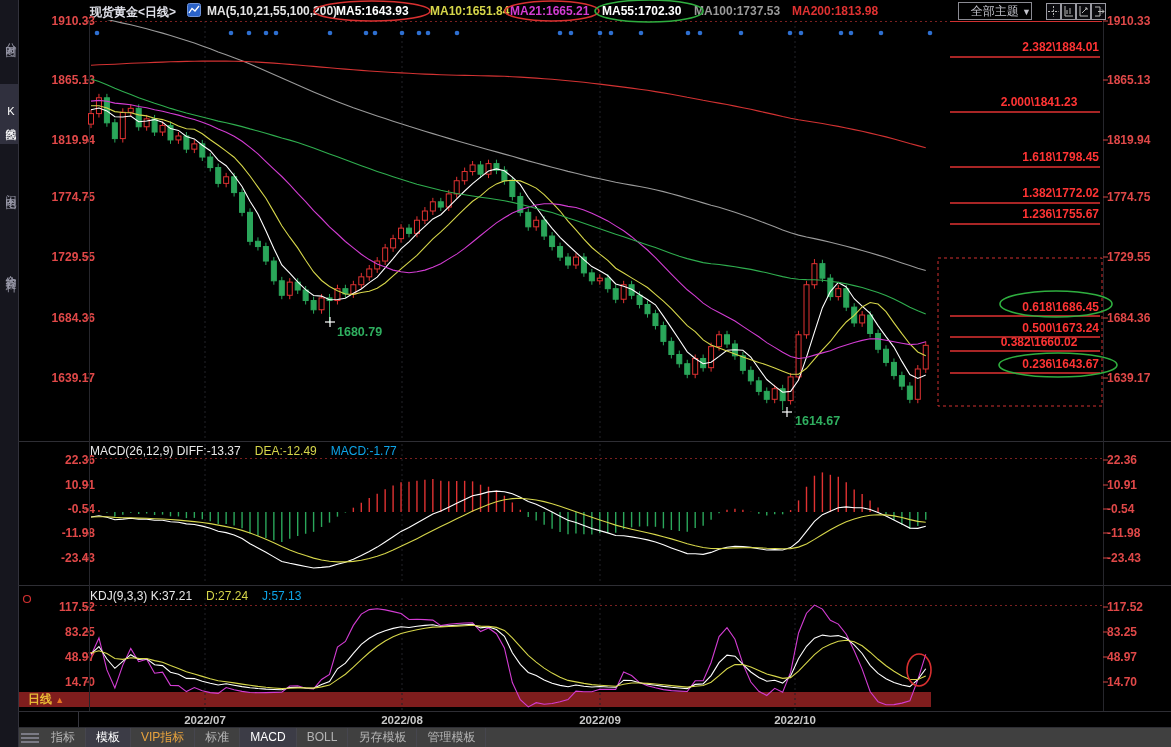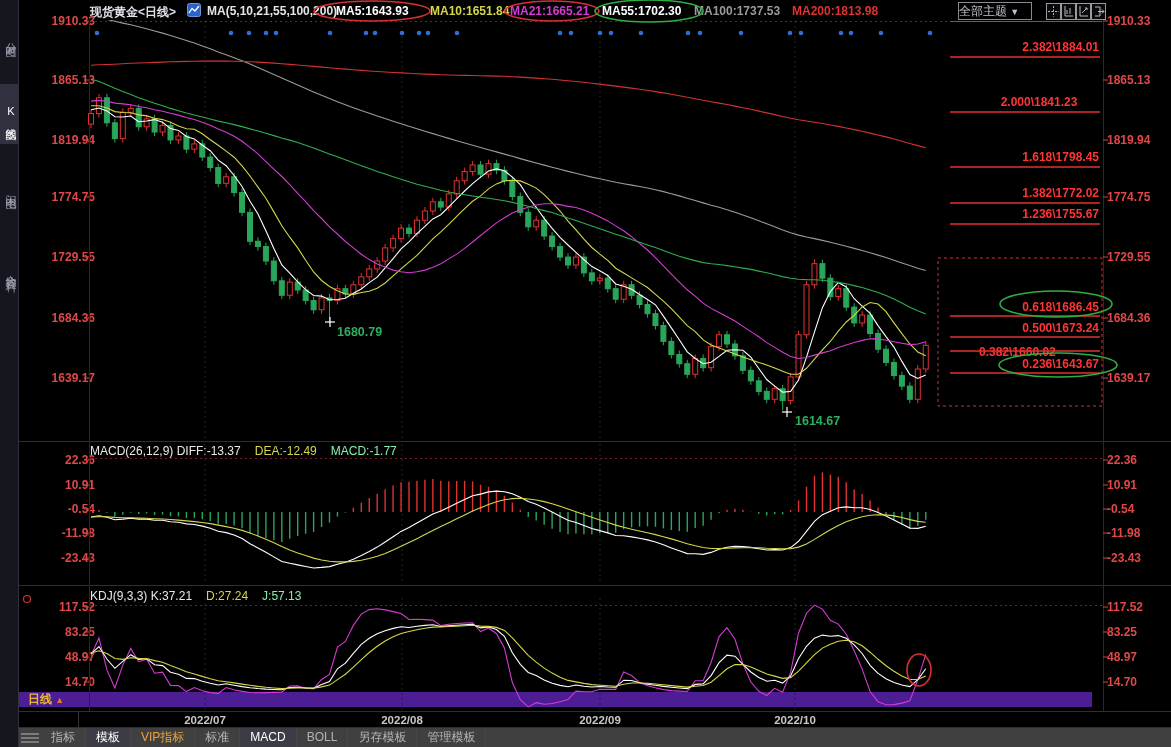--- a/index.html
+++ b/index.html
@@ -13,7 +13,7 @@
   
   .hitem{position:absolute;top:4px;font:700 12px "Liberation Sans",sans-serif;white-space:nowrap;}
   #theme-btn{position:absolute;left:958px;top:2px;width:72px;height:16px;border:1px solid #8a8a92;
-             color:#c4c4cc;font:12px "Liberation Sans",sans-serif;text-align:left;line-height:16px;cursor:pointer;}
+             color:#c4c4cc;font:12px "Liberation Sans",sans-serif;text-align:right;line-height:16px;cursor:pointer;}
   .toolbtn{position:absolute;top:3px;width:13px;height:15px;border:1px solid #9a9aa2;background:#0a0a0e;cursor:pointer;}
   
   #labels{position:absolute;left:0;top:0;width:1171px;height:747px;pointer-events:none;}

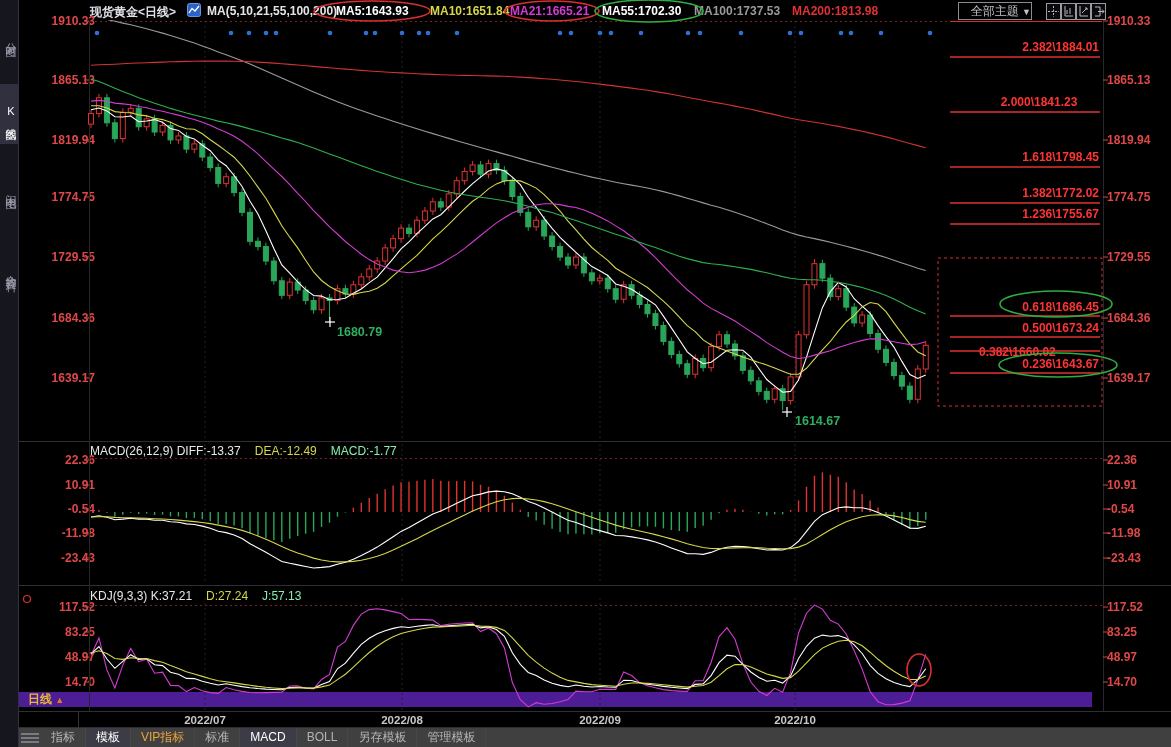--- a/index.html
+++ b/index.html
@@ -144,7 +144,7 @@
       <div class="lbl fib" style="left: 979px; top: 207px; width: 120px; text-align: right;">1.236\1755.67</div>
       <div class="lbl fib" style="left: 979px; top: 300px; width: 120px; text-align: right;">0.618\1686.45</div>
       <div class="lbl fib" style="left: 979px; top: 321px; width: 120px; text-align: right;">0.500\1673.24</div>
-      <div class="lbl fib" style="left: 979px; top: 345px; width: 120px; text-align: left;">0.382\1660.02</div>
+      <div class="lbl fib" style="left: 979px; top: 335px; width: 120px; text-align: center;">0.382\1660.02</div>
       <div class="lbl fib" style="left: 979px; top: 357px; width: 120px; text-align: right;">0.236\1643.67</div>
       <div class="lbl grn" style="left: 337px; top: 325px;">1680.79</div>
       <div class="lbl grn" style="left: 795px; top: 414px;">1614.67</div>

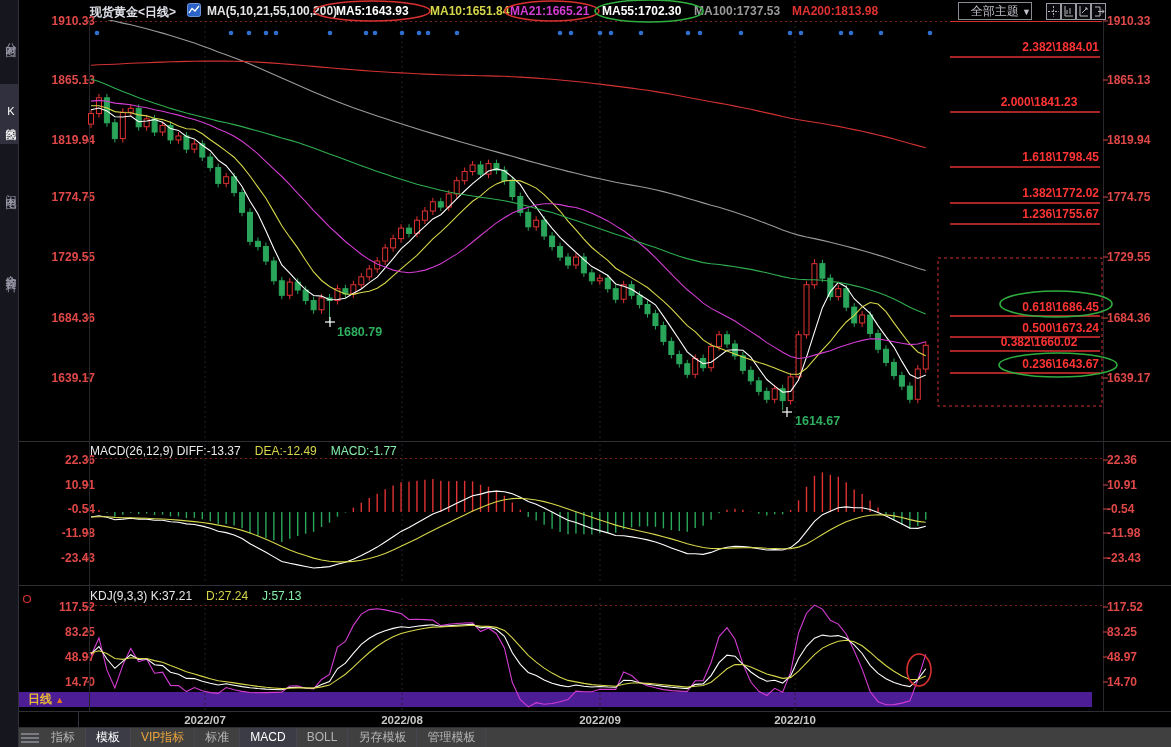--- a/index.html
+++ b/index.html
@@ -24,7 +24,7 @@
   .mav{font-weight:700;font-size:12px;}
   
   .indhdr{position:absolute;left:90px;height:14px;display:flex;gap:14px;font:12px "Liberation Sans",sans-serif;white-space:nowrap;}
-  .tw{color:#e8e8e8;} .ty{color:#d6d64a;} .tm{color:#86efac;}
+  .tw{color:#e8e8e8;} .ty{color:#d6d64a;} .tm{color:#0ea5e9;}
   
   #timerow{position:absolute;left:19px;top:692px;width:1073px;height:15px;background:#4c1d95;}
   #period{position:absolute;left:9px;top:0;font:700 12px "Liberation Sans",sans-serif;color:#e8b934;line-height:15px;cursor:pointer;}

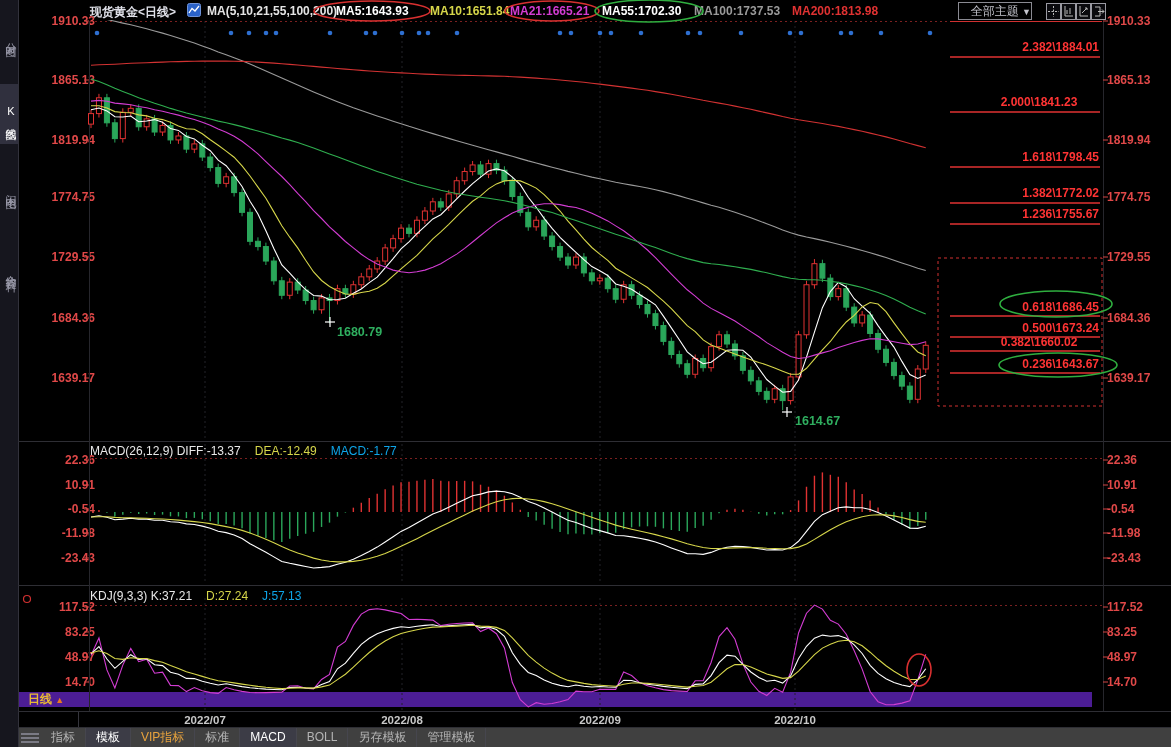--- a/index.html
+++ b/index.html
@@ -26,7 +26,7 @@
   .indhdr{position:absolute;left:90px;height:14px;display:flex;gap:14px;font:12px "Liberation Sans",sans-serif;white-space:nowrap;}
   .tw{color:#e8e8e8;} .ty{color:#d6d64a;} .tm{color:#0ea5e9;}
   
-  #timerow{position:absolute;left:19px;top:692px;width:1073px;height:15px;background:#4c1d95;}
+  #timerow{position:absolute;left:19px;top:692px;width:912px;height:15px;background:#7f1d1d;}
   #period{position:absolute;left:9px;top:0;font:700 12px "Liberation Sans",sans-serif;color:#e8b934;line-height:15px;cursor:pointer;}
   #period .caret{color:#e87722;font-size:9px;}
   #tabrow{position:absolute;left:19px;top:728px;width:1152px;height:19px;background:#404040;display:flex;align-items:stretch;}

